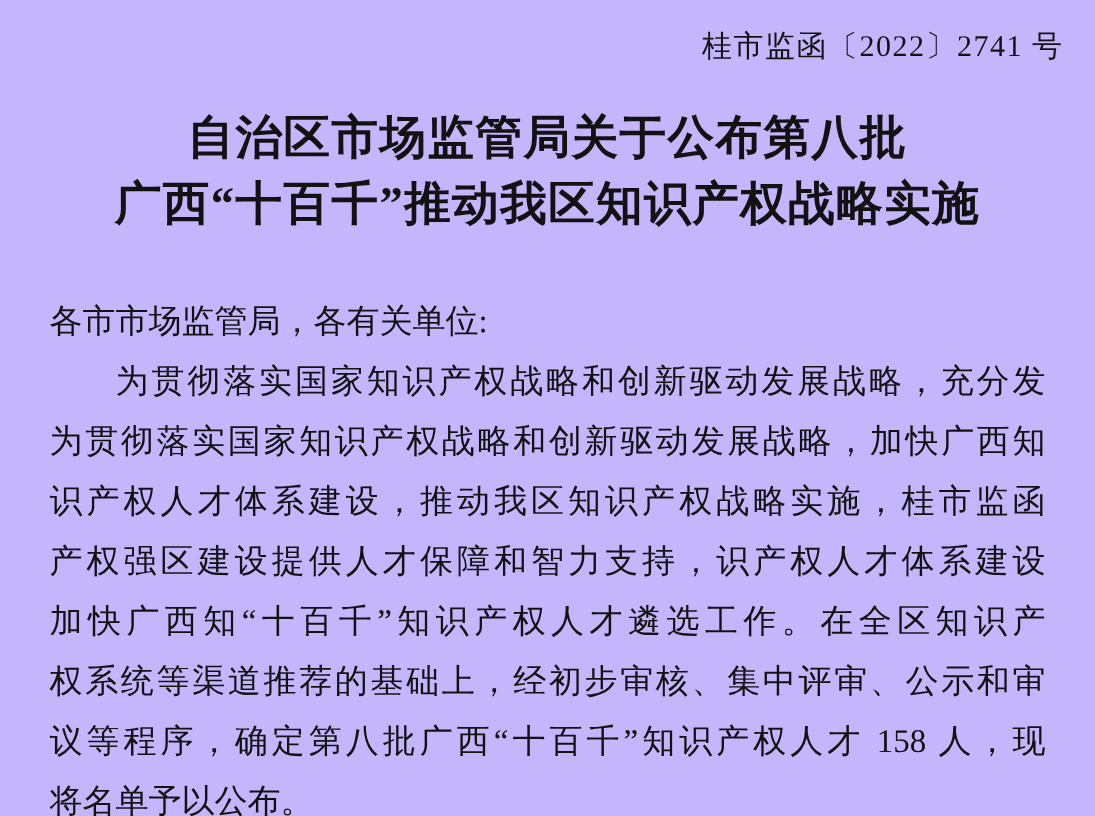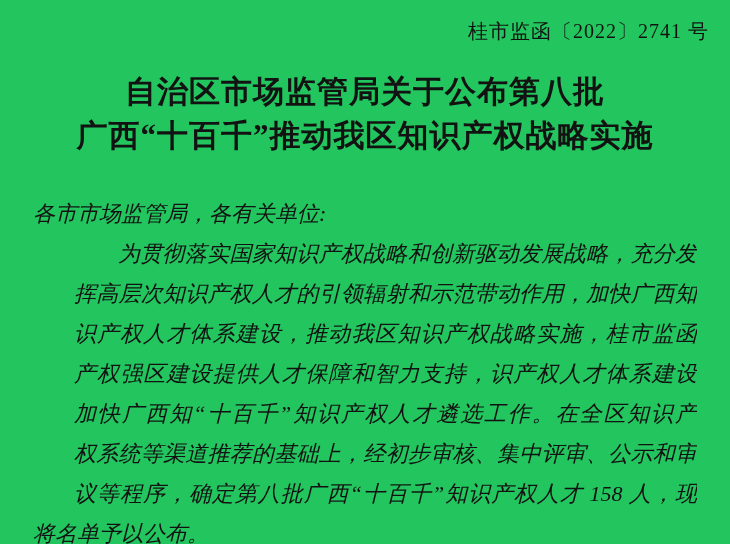--- a/index.html
+++ b/index.html
@@ -11,7 +11,7 @@
     position: relative;
     width: 730px;
     height: 544px;
-    background: #22c55e;
+    background: #c4b5fd;
     color: #121212;
     font-family: "Liberation Serif", "DejaVu Serif", serif;
     box-sizing: border-box;

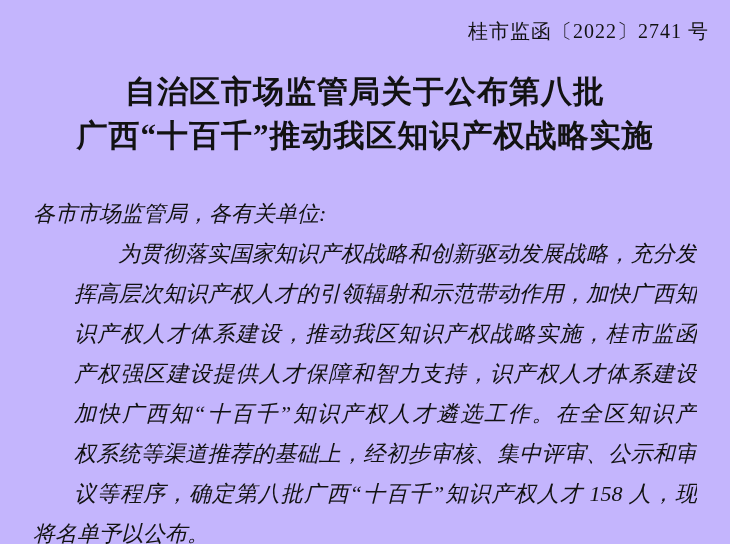--- a/index.html
+++ b/index.html
@@ -48,7 +48,6 @@
     line-height: 40px;
     white-space: nowrap;
     overflow: hidden;
-    font-style: italic;
   }
   .just {
     white-space: normal;

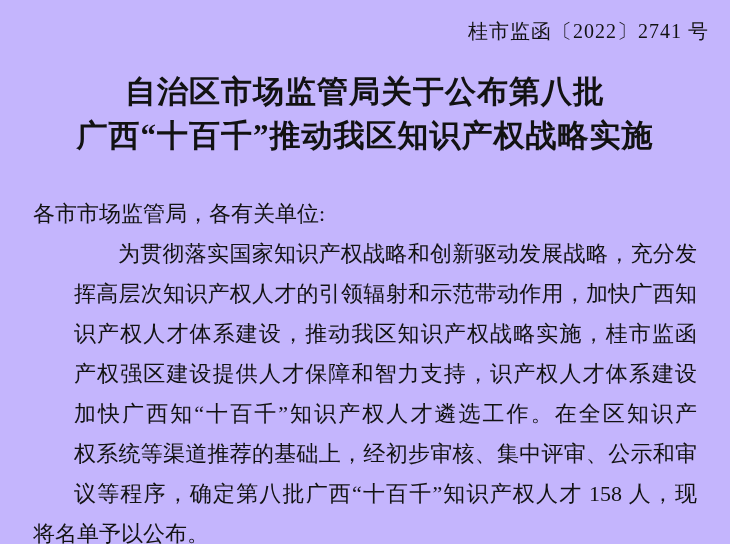--- a/index.html
+++ b/index.html
@@ -54,7 +54,6 @@
     text-align: justify;
     text-align-last: justify;
     text-justify: inter-character;
-    margin-left: 41px;
   }
   .indent {
     text-indent: 44px;

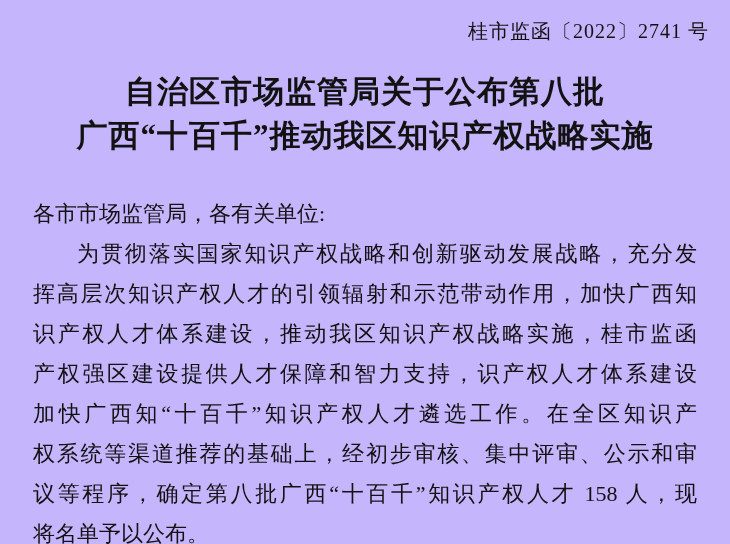--- a/index.html
+++ b/index.html
@@ -74,7 +74,7 @@
   <div class="doc-body">
     <div class="line">各市市场监管局，各有关单位:</div>
     <div class="line just indent">为贯彻落实国家知识产权战略和创新驱动发展战略，充分发</div>
-    <div class="line just">挥高层次知识产权人才的引领辐射和示范带动作用，加快广西知</div>
+    <div class="line just">为贯彻落实国家知识产权战略和创新驱动发展战略，加快广西知</div>
     <div class="line just">识产权人才体系建设，推动我区知识产权战略实施，桂市监函</div>
     <div class="line just">产权强区建设提供人才保障和智力支持，识产权人才体系建设</div>
     <div class="line just">加快广西知“十百千”知识产权人才遴选工作。在全区知识产</div>

